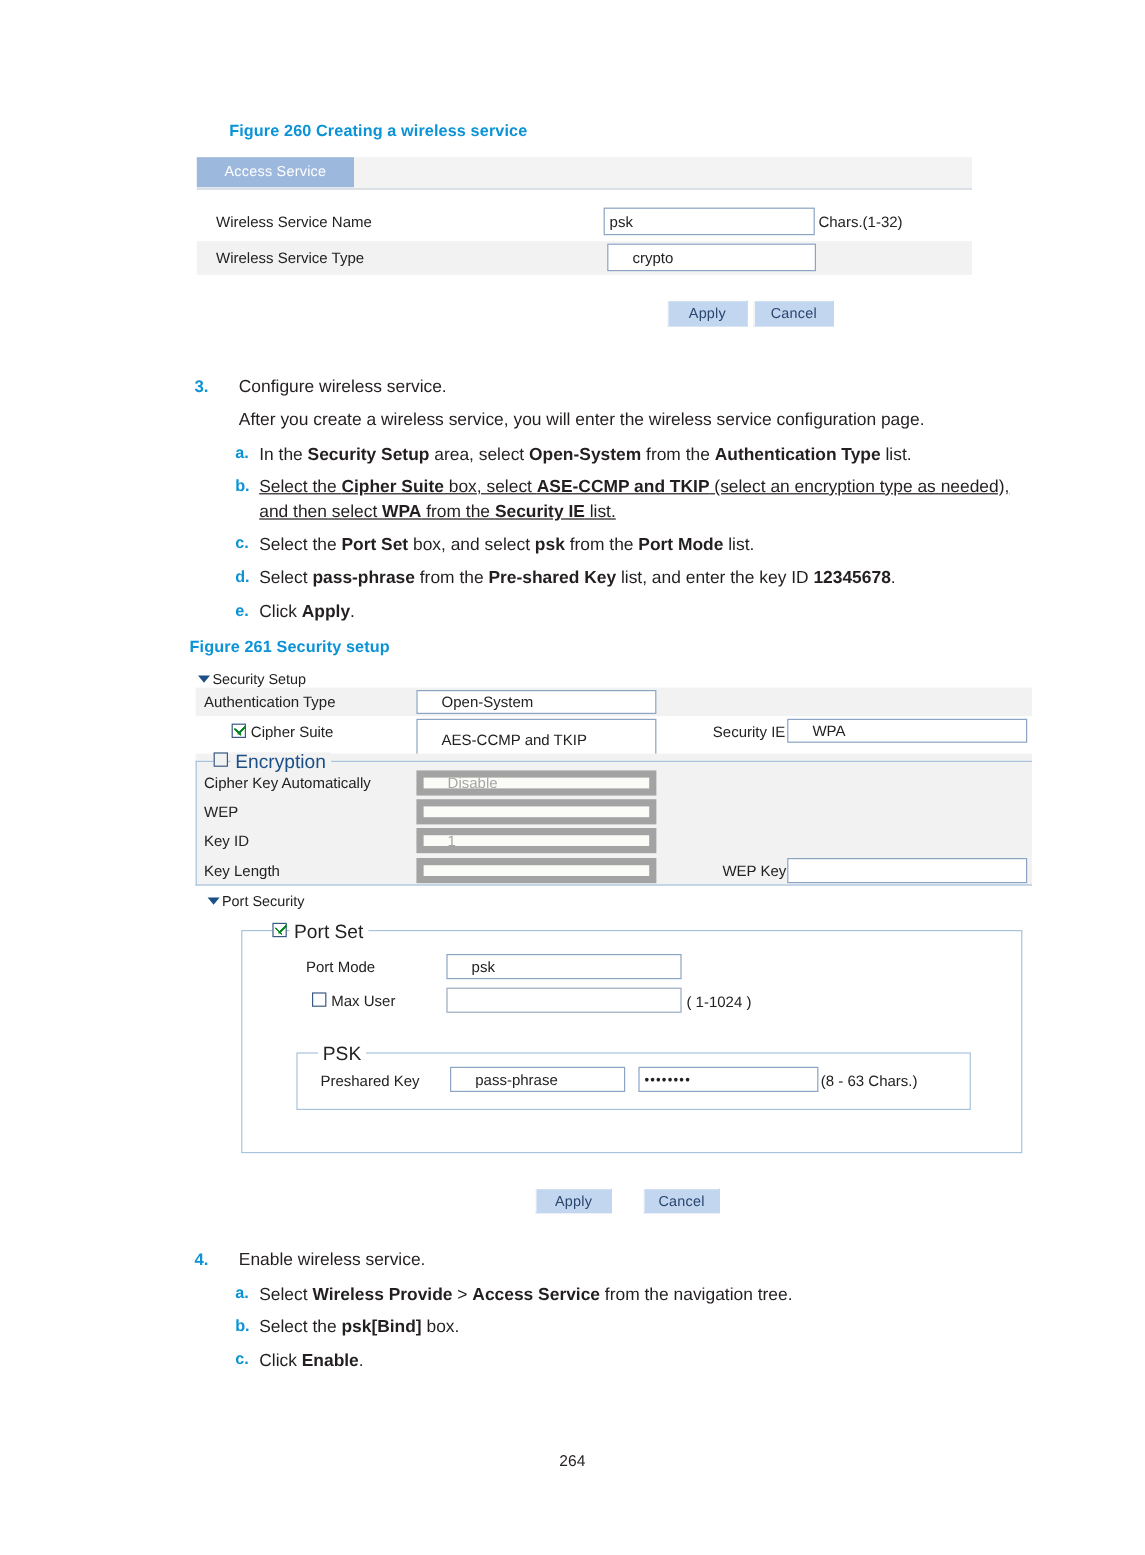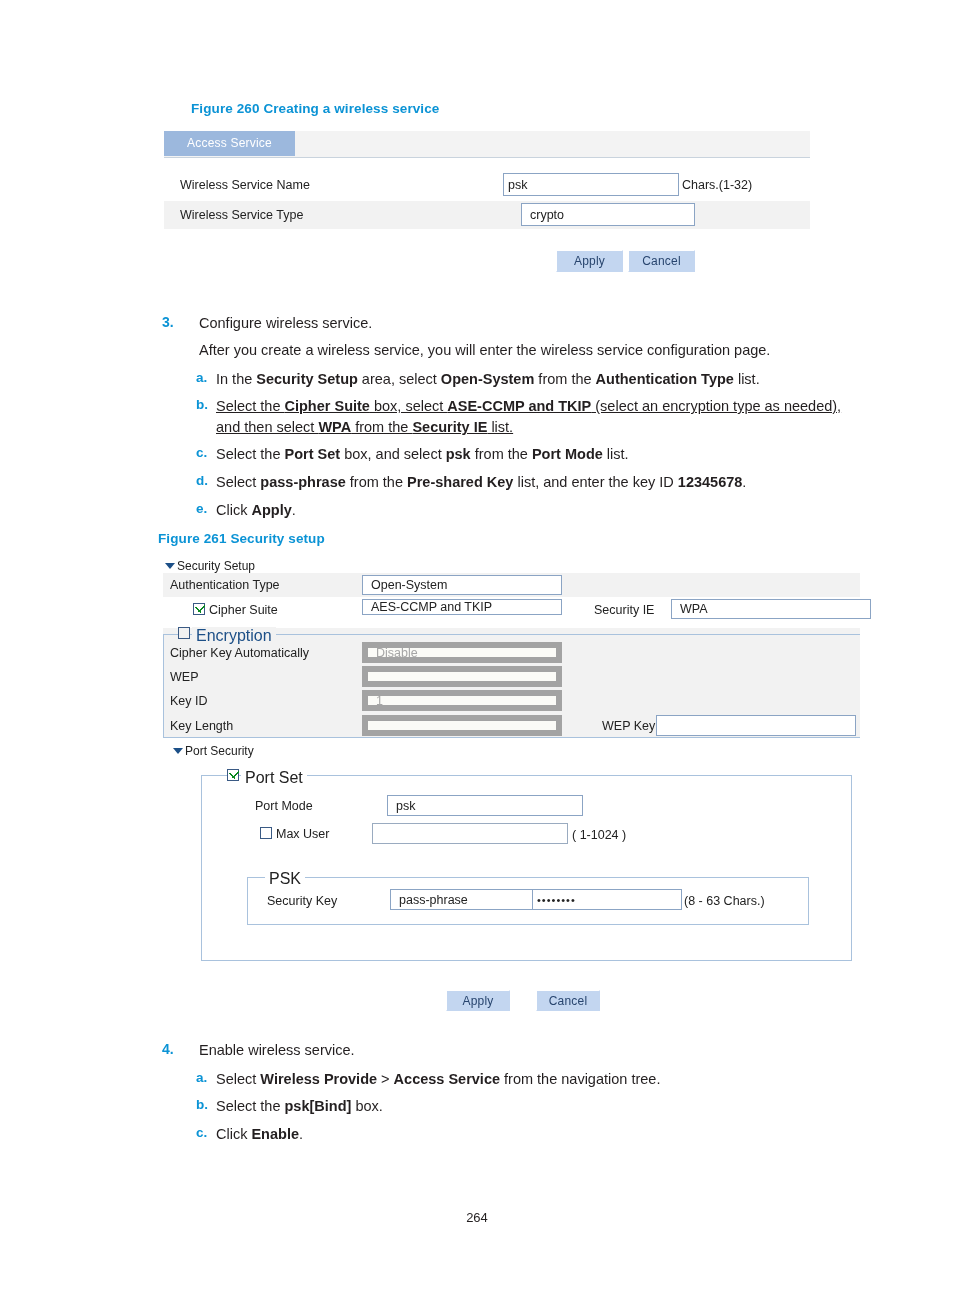--- a/index.html
+++ b/index.html
@@ -64,10 +64,9 @@
     font-size:12.5px;
     color:#222;
     display:flex;align-items:center;
-    padding-left:8px;
+    padding-left:20px;
     white-space:nowrap;
     overflow:hidden;
-    margin-left:15px;
   }
 
   .sel.disabled{

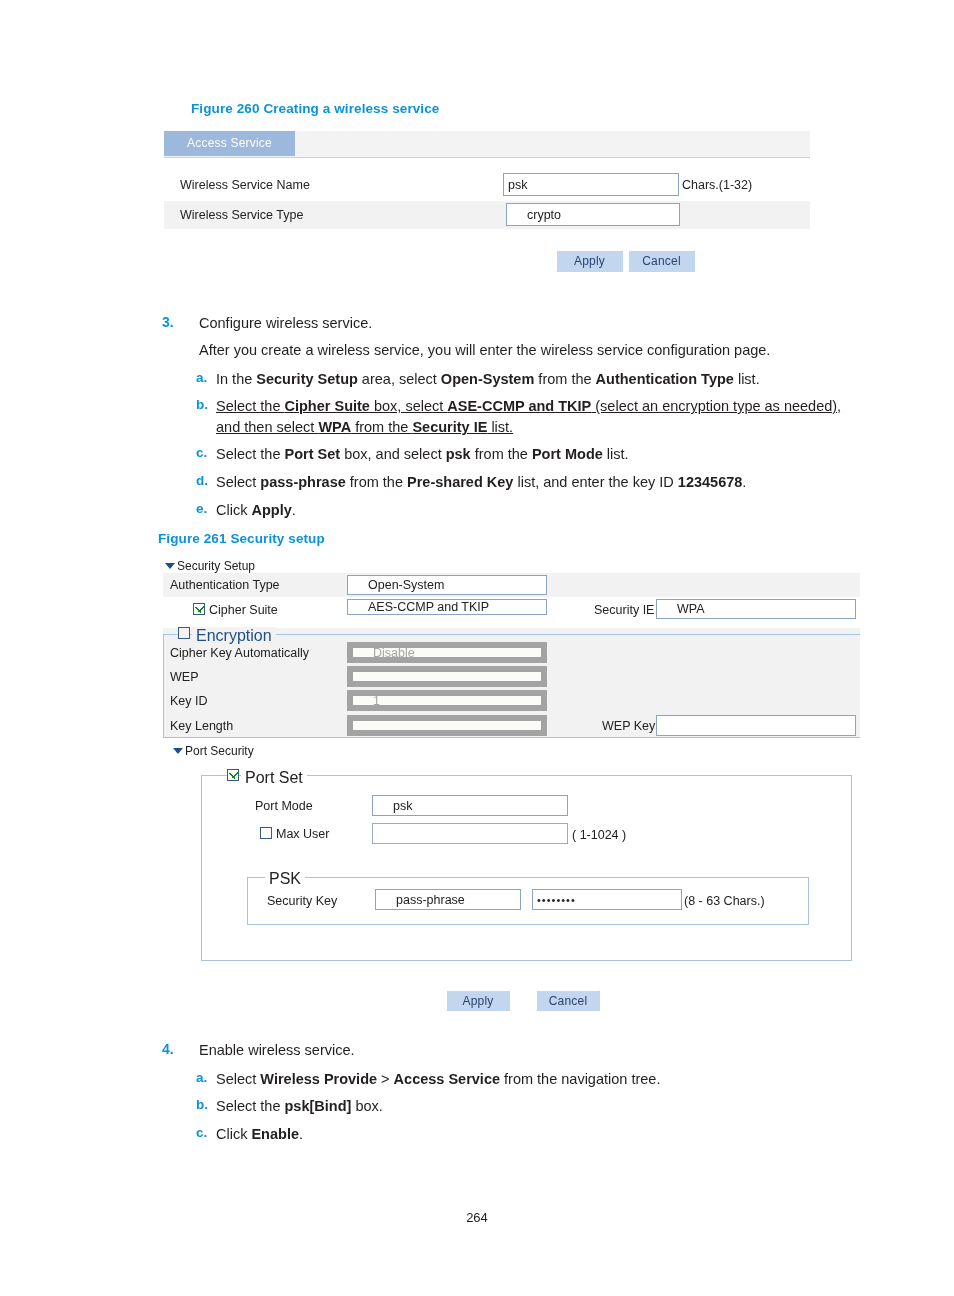--- a/index.html
+++ b/index.html
@@ -221,7 +221,7 @@
   <div class="stripe" style="left:163px;top:597px;width:697px;height:24px;background:#ffffff;"></div>
   <div class="cbox checked" style="left:193px;top:603px;"></div>
   <div class="row-label" style="left:209px;top:603px;">Cipher Suite</div>
-  <div class="sel" style="left:347px;top:599px;width:200px;height:16px;">AES-CCMP and TKIP</div>
+  <div class="sel" style="left:347px;top:599px;width:200px;height:36px;">AES-CCMP and TKIP</div>
   <div class="row-label" style="left:594px;top:603px;">Security IE</div>
   <div class="sel" style="left:656px;top:599px;width:200px;height:20px;">WPA</div>
 

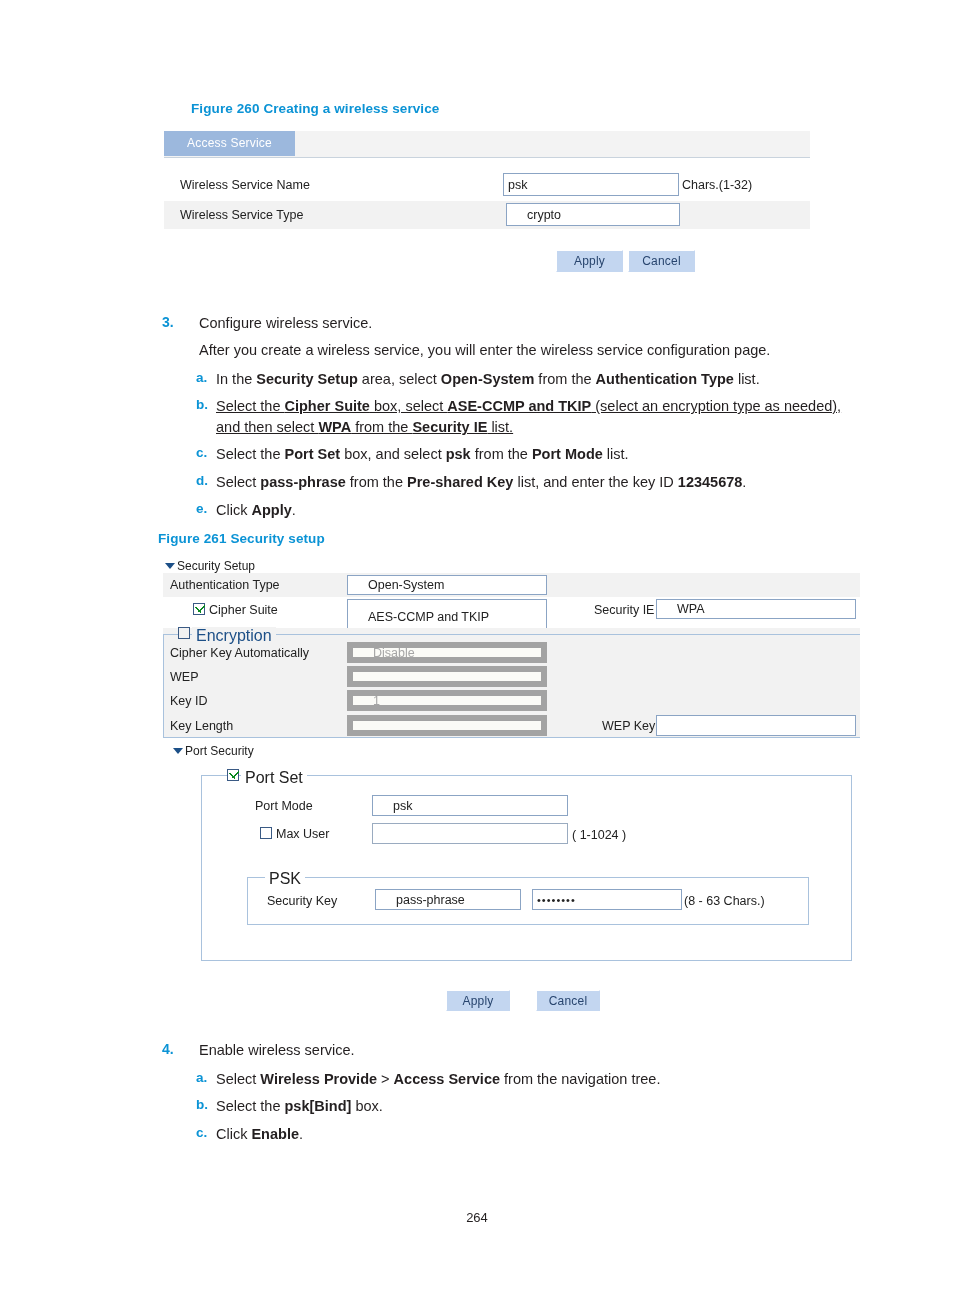--- a/index.html
+++ b/index.html
@@ -265,7 +265,7 @@
   <div class="group" style="left:247px;top:877px;width:562px;height:48px;"></div>
   <div class="group-legend" style="left:265px;top:870px;">PSK</div>
 
-  <div class="row-label" style="left:267px;top:894px;">Security Key</div>
+  <div class="row-label" style="left:267px;top:894px;">Preshared Key</div>
   <div class="sel" style="left:375px;top:889px;width:146px;height:21px;">pass-phrase</div>
   <div class="tbox" style="left:532px;top:889px;width:150px;height:21px;font-size:11px;letter-spacing:1px;">••••••••</div>
   <div class="row-label" style="left:684px;top:894px;">(8 - 63 Chars.)</div>

